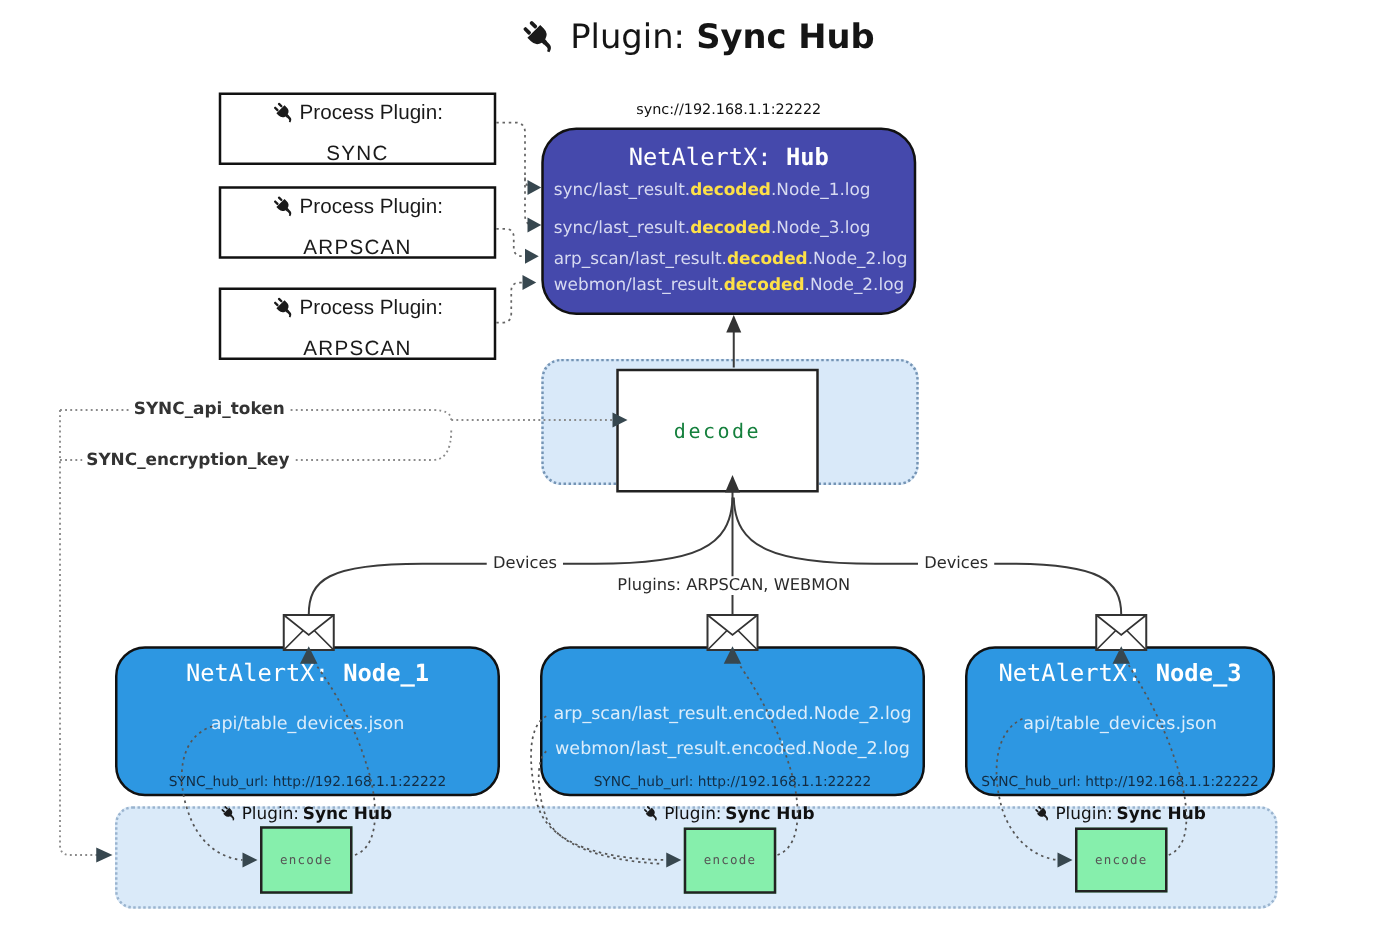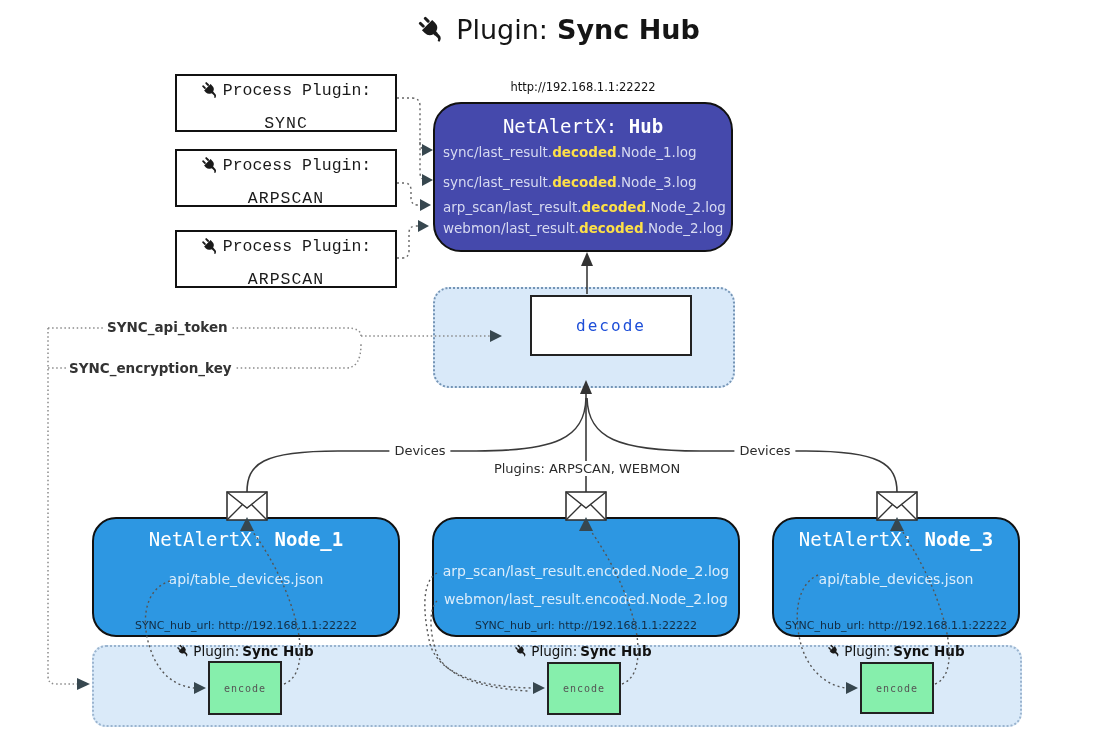--- a/index.html
+++ b/index.html
@@ -26,7 +26,7 @@
 
   
   .pbox{left:175px;width:222px;height:58px;background:#fff;border:2px solid #111;z-index:1;
-        font-family:Liberation Mono, monospace;font-size:16.5px;color:#1a1a1a;text-align:center;}
+        font-family:Liberation Sans, sans-serif;font-size:16.5px;color:#1a1a1a;text-align:center;}
   .pbox .row1{display:flex;justify-content:center;align-items:center;gap:3px;margin-top:5px;}
   .pbox .row2{margin-top:14px;letter-spacing:1px;}
 

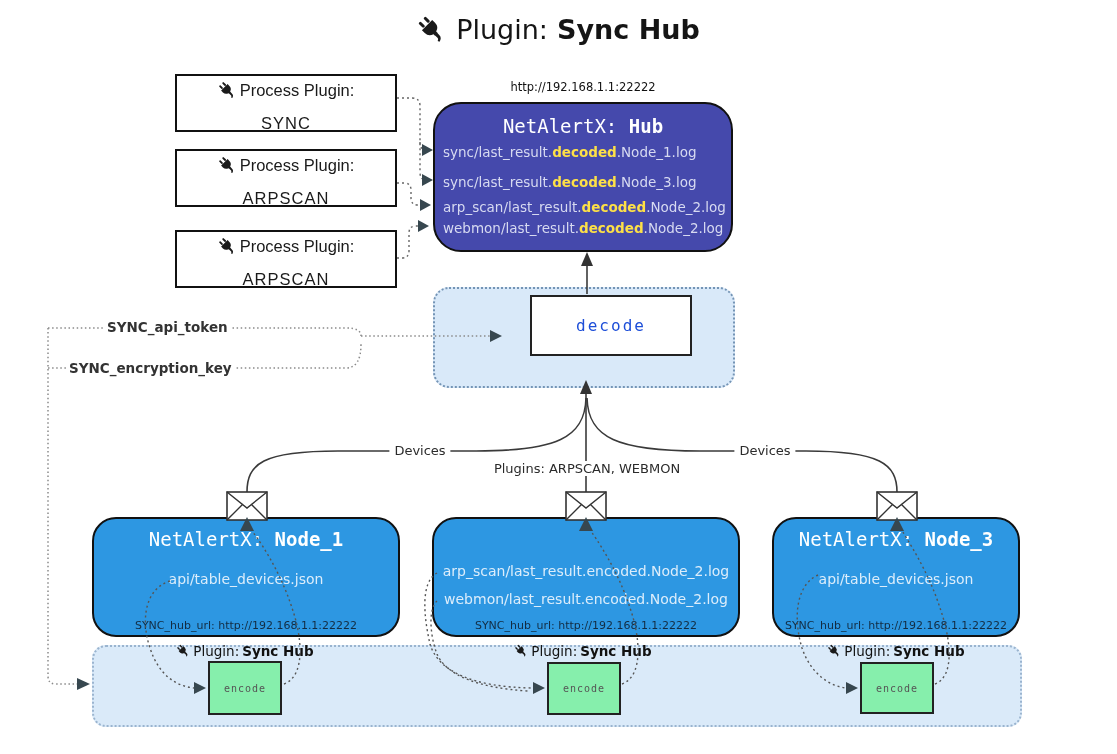--- a/index.html
+++ b/index.html
@@ -86,7 +86,7 @@
     <b>Sync Hub</b>
   </div>
 
-  <div class="abs hub-url">http://192.168.1.1:22222</div>
+  <div class="abs hub-url">sync://192.168.1.1:22222</div>
 
   <div class="abs hub">
     <div class="hub-title"><span>NetAlertX: </span><b>Hub</b></div>

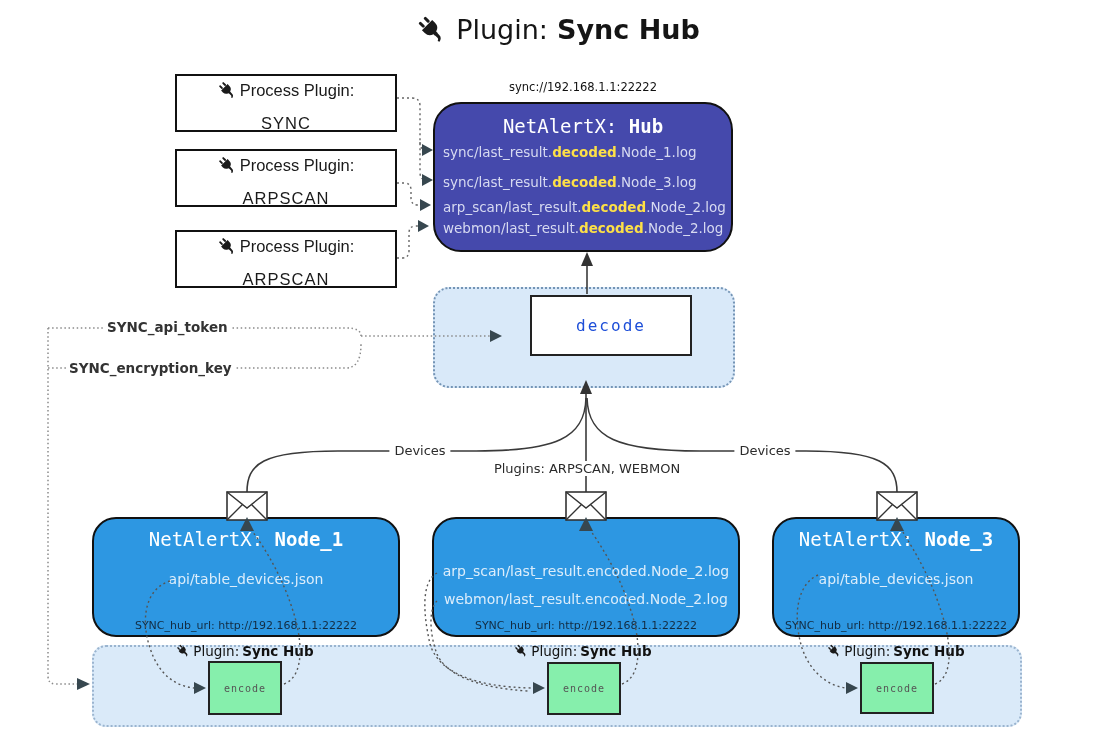--- a/index.html
+++ b/index.html
@@ -33,9 +33,9 @@
   
   .decode-band{left:433px;top:287px;width:302px;height:101px;background:#d9e9f9;
                border:2px dotted #7494b5;border-radius:16px;z-index:1;}
-  .decode-box{left:530px;top:295px;width:162px;height:61px;background:#fff;border:2px solid #222;
+  .decode-box{left:493px;top:295px;width:162px;height:99px;background:#fff;border:2px solid #222;
               display:flex;align-items:center;justify-content:center;z-index:2;
-              font-family:"DejaVu Sans Mono",monospace;font-size:16px;letter-spacing:2px;color:#1d4ed8;}
+              font-family:"DejaVu Sans Mono",monospace;font-size:16px;letter-spacing:2px;color:#15803d;}
 
   
   .key-label{background:#fff;padding:0 3px;font-size:13.5px;color:#333;z-index:6;white-space:nowrap;font-weight:bold;}

